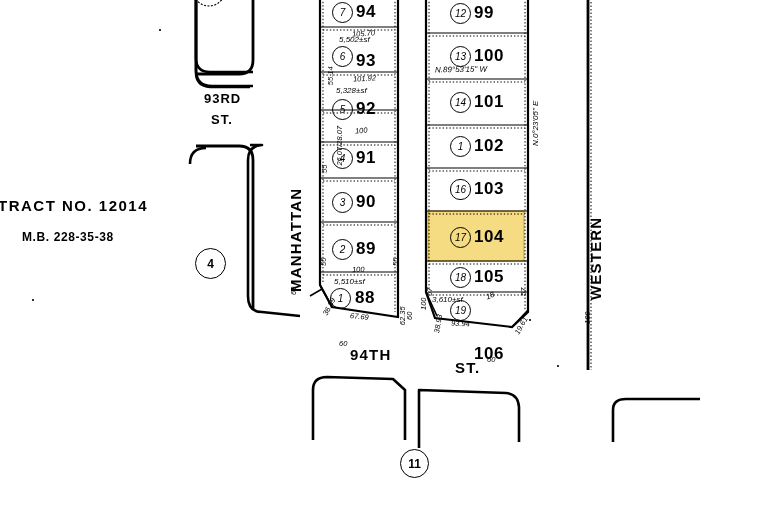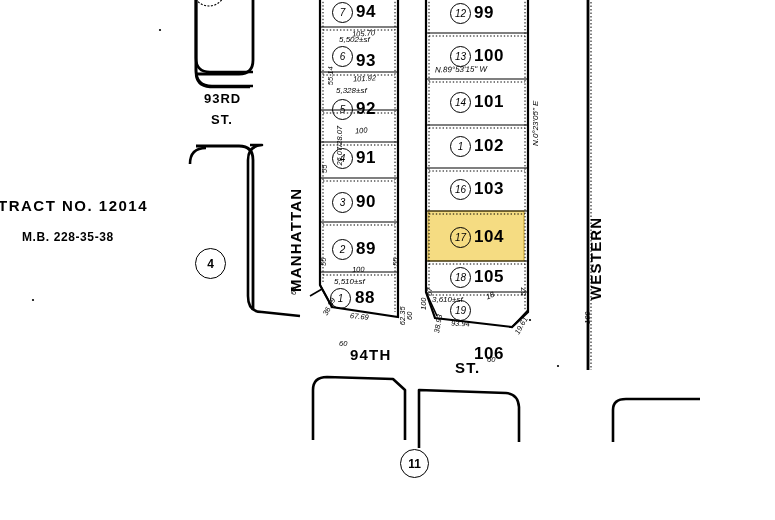--- a/index.html
+++ b/index.html
@@ -246,7 +246,7 @@
   </div>
   <div class="lbl lot-num" style="left:474px;top:137px;">102</div>
 
-  <div class="lot-bubble" style="left:450px;top:179px;">
+  <div class="lot-bubble" style="left:450px;top:179px;border-radius:10px;">
     <span class="lot-circ">16</span>
   </div>
   <div class="lbl lot-num" style="left:474px;top:180px;">103</div>

